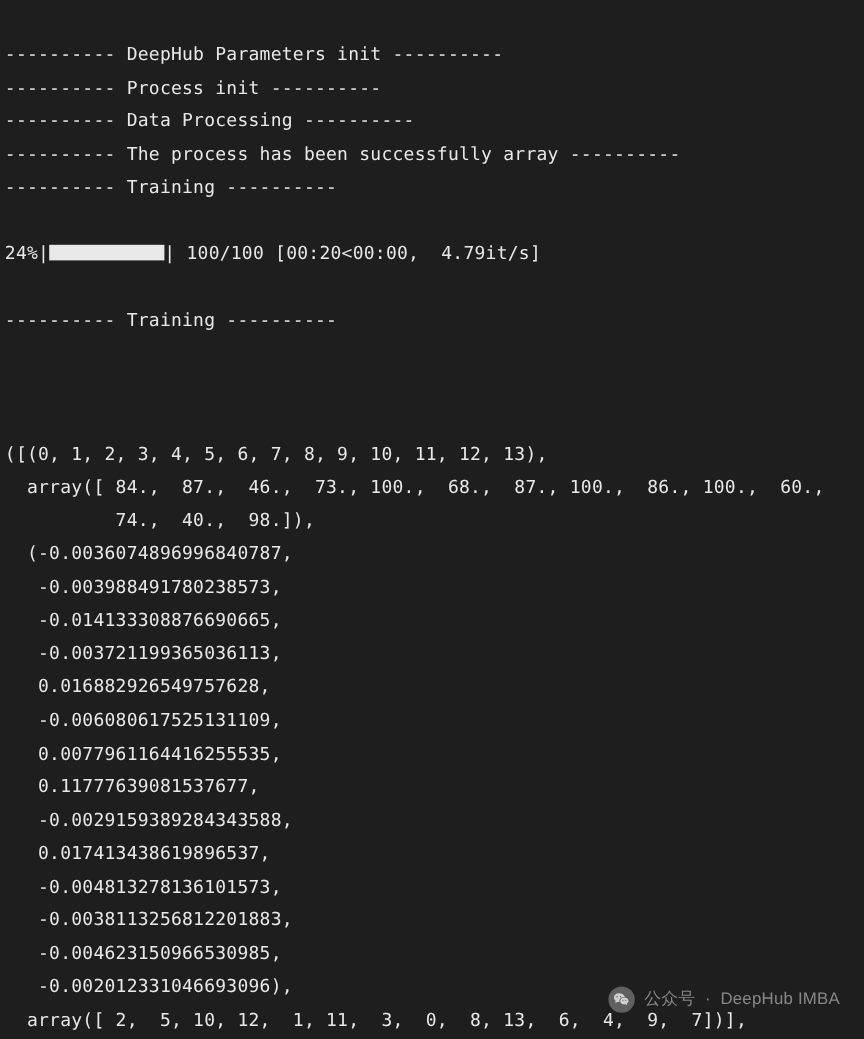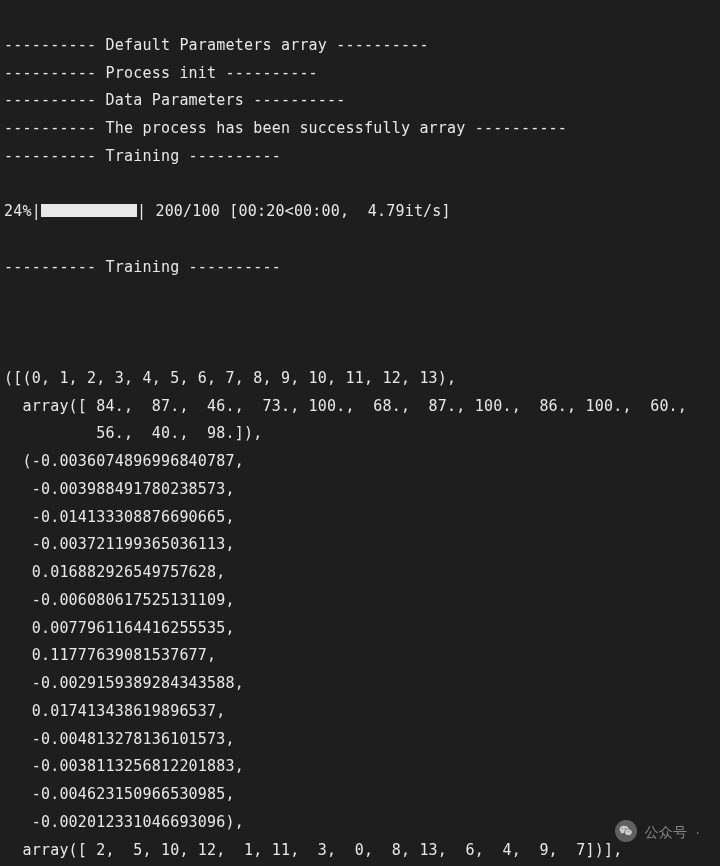--- a/index.html
+++ b/index.html
@@ -56,7 +56,7 @@
 <body>
 
 <div class="terminal">
-<span>---------- Default Parameters array ----------</span>
+<span>---------- DeepHub Parameters init ----------</span>
 <span>---------- Process init ----------</span>
 <span>---------- Data Parameters ----------</span>
 <span>---------- The process has been successfully array ----------</span>

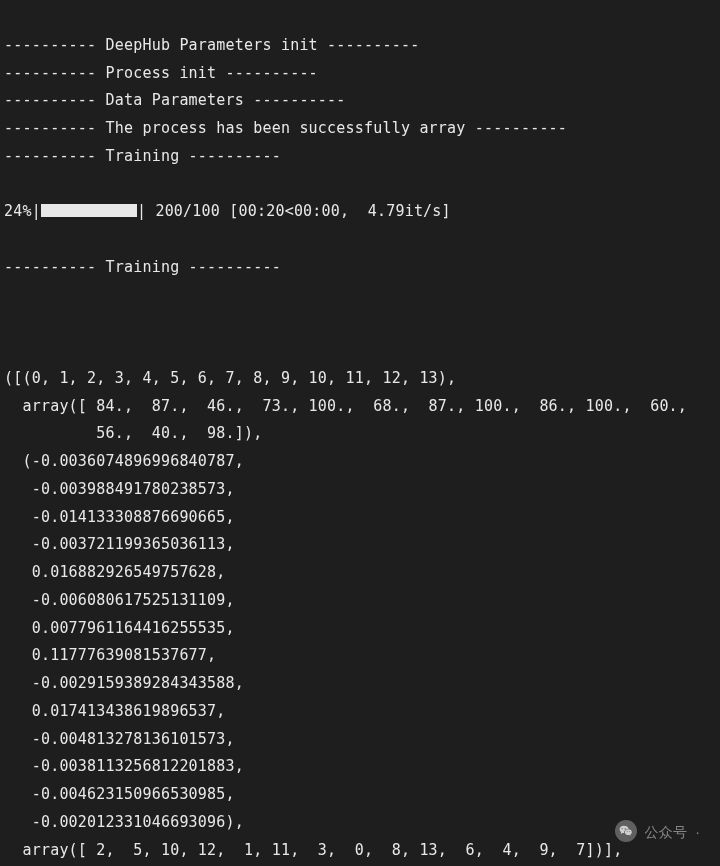--- a/index.html
+++ b/index.html
@@ -58,7 +58,7 @@
 <div class="terminal">
 <span>---------- DeepHub Parameters init ----------</span>
 <span>---------- Process init ----------</span>
-<span>---------- Data Parameters ----------</span>
+<span>---------- Data Processing ----------</span>
 <span>---------- The process has been successfully array ----------</span>
 <span>---------- Training ----------</span>
 

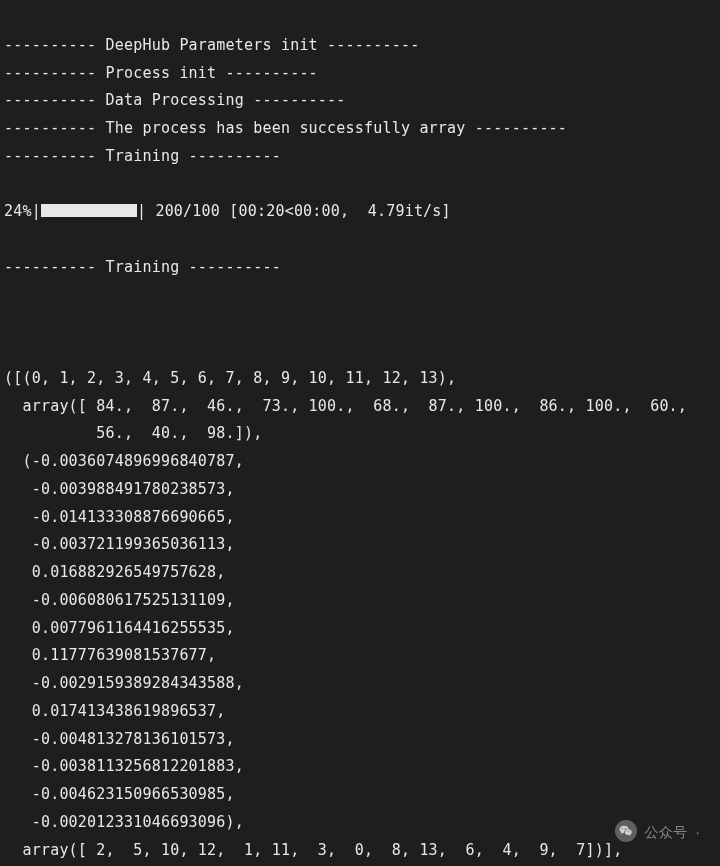--- a/index.html
+++ b/index.html
@@ -62,7 +62,7 @@
 <span>---------- The process has been successfully array ----------</span>
 <span>---------- Training ----------</span>
 
-<span>24%</span>|<span class="progress-bar"></span>| <span>200/100</span> <span>[00:20&lt;00:00,  4.79it/s]</span>
+<span>24%</span>|<span class="progress-bar"></span>| <span>100/100</span> <span>[00:20&lt;00:00,  4.79it/s]</span>
 
 <span>---------- Training ----------</span>
 

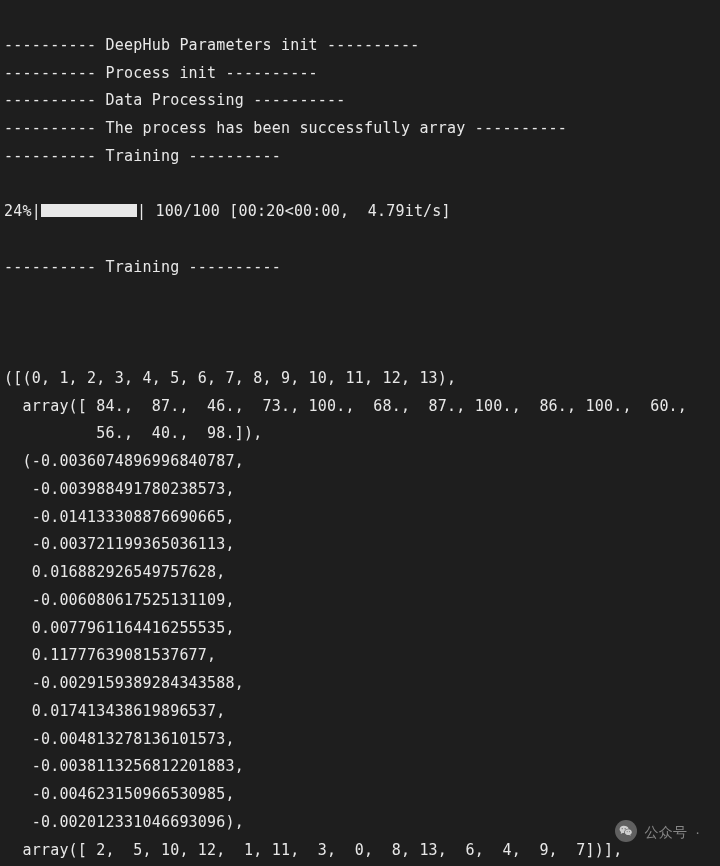--- a/index.html
+++ b/index.html
@@ -70,7 +70,7 @@
 
 <span>([(0, 1, 2, 3, 4, 5, 6, 7, 8, 9, 10, 11, 12, 13),</span>
 <span>  array([ 84.,  87.,  46.,  73., 100.,  68.,  87., 100.,  86., 100.,  60.,</span>
-<span>          56.,  40.,  98.]),</span>
+<span>          74.,  40.,  98.]),</span>
 <span>  (-0.0036074896996840787,</span>
 <span>   -0.003988491780238573,</span>
 <span>   -0.014133308876690665,</span>

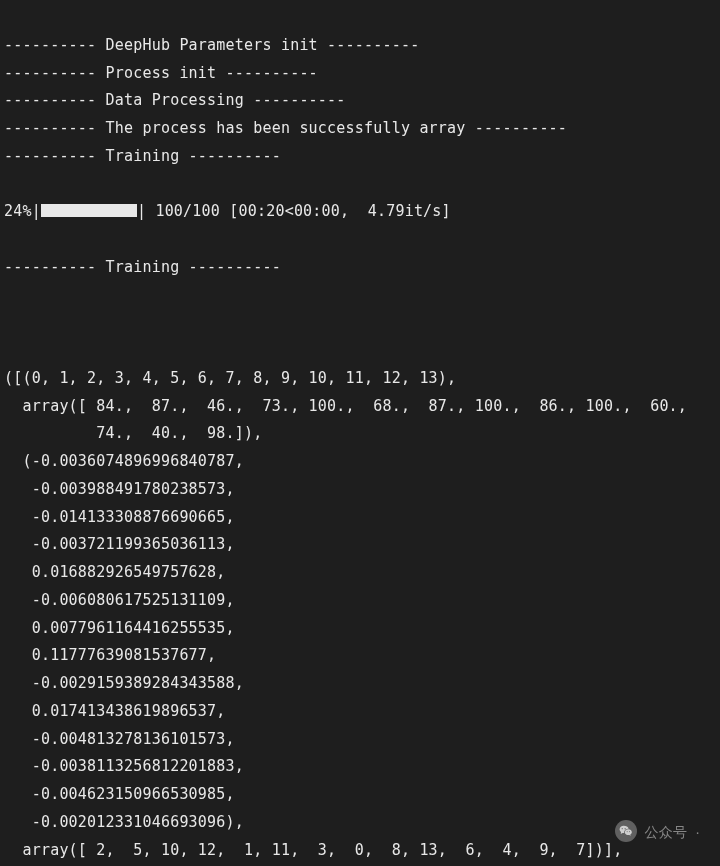--- a/index.html
+++ b/index.html
@@ -31,6 +31,7 @@
     right: 20px;
     bottom: 20px;
     display: flex;
+    align-items: center;
     gap: 8px;
     color: rgba(220,220,220,0.55);
     font-family: -apple-system, BlinkMacSystemFont, "Segoe UI", sans-serif;

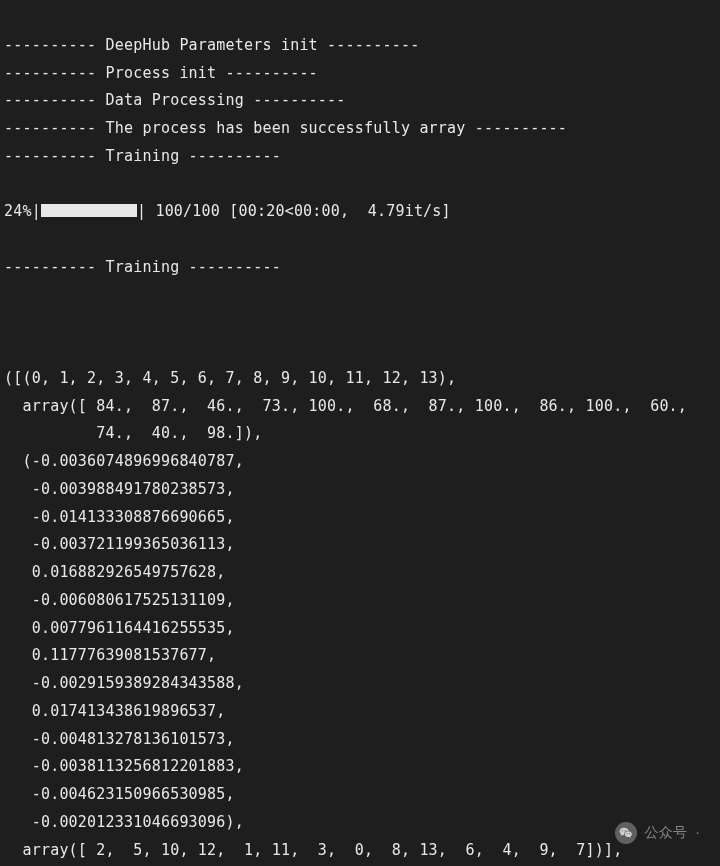--- a/index.html
+++ b/index.html
@@ -98,6 +98,7 @@
   </span>
   <span>公众号</span>
   <span>·</span>
+  <span>DeepHub IMBA</span>
 </div>
 
 </body></html>

